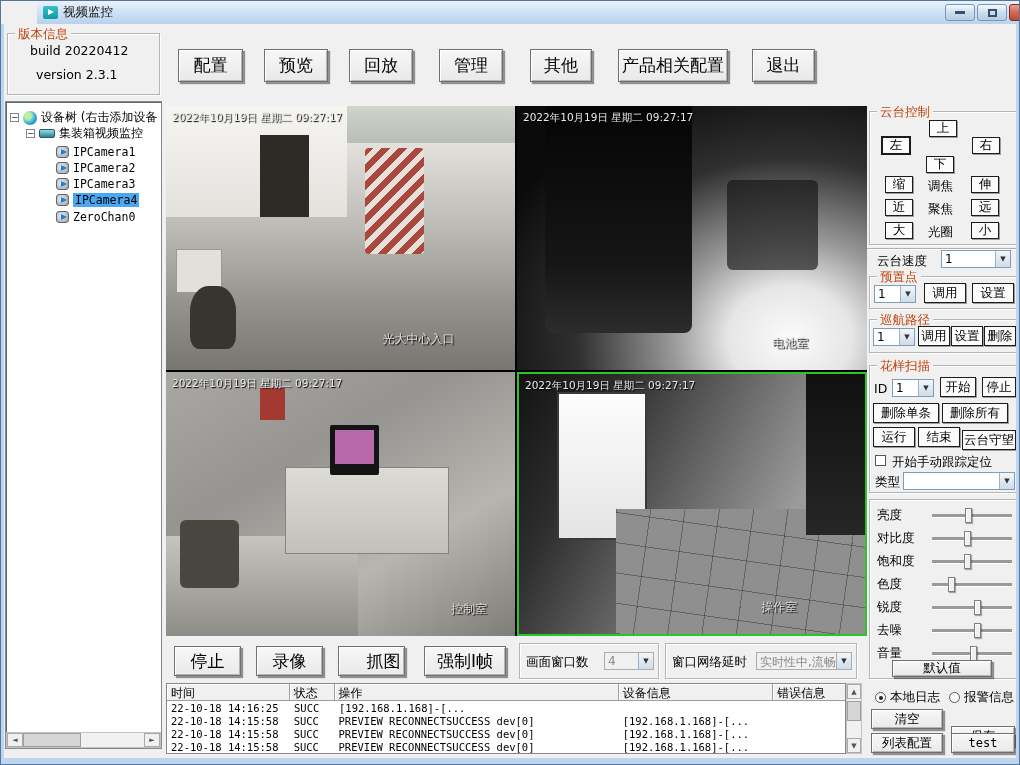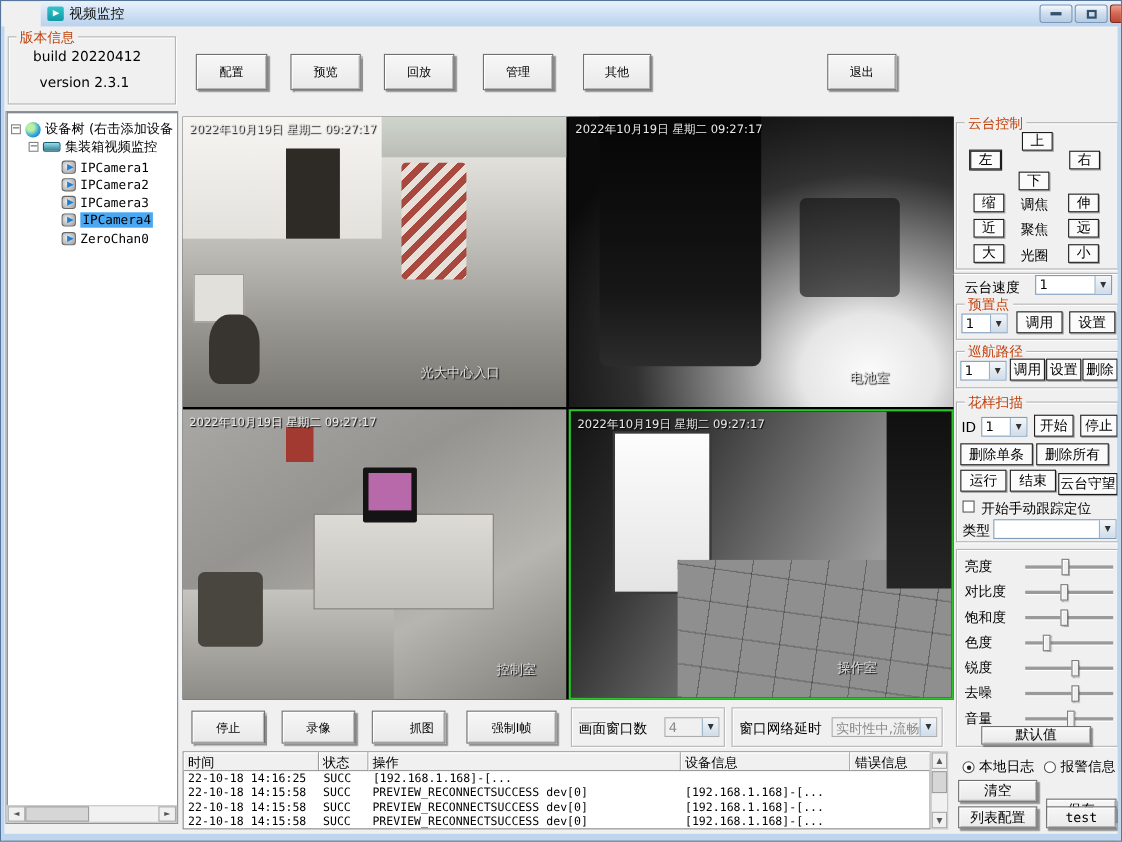--- a/index.html
+++ b/index.html
@@ -34,7 +34,7 @@
   .btn { position:absolute; background:linear-gradient(180deg,#f7f7f7,#e9e9e9);
          border:1px solid #707070;
          box-shadow:inset 1px 1px 0 #fff, inset -1px -1px 0 #b4b4b4, 2px 2px 1px rgba(0,0,0,.40);
-         display:flex; align-items:center; justify-content:center; font-size:11px; color:#000;
+         display:flex; align-items:center; justify-content:center; font-size:17px; color:#000;
          cursor:default; }
   .sbtn { position:absolute; background:#fbfbfb; border:1px solid #1c1c1c;
           box-shadow:1px 1px 0 rgba(0,0,0,.35);

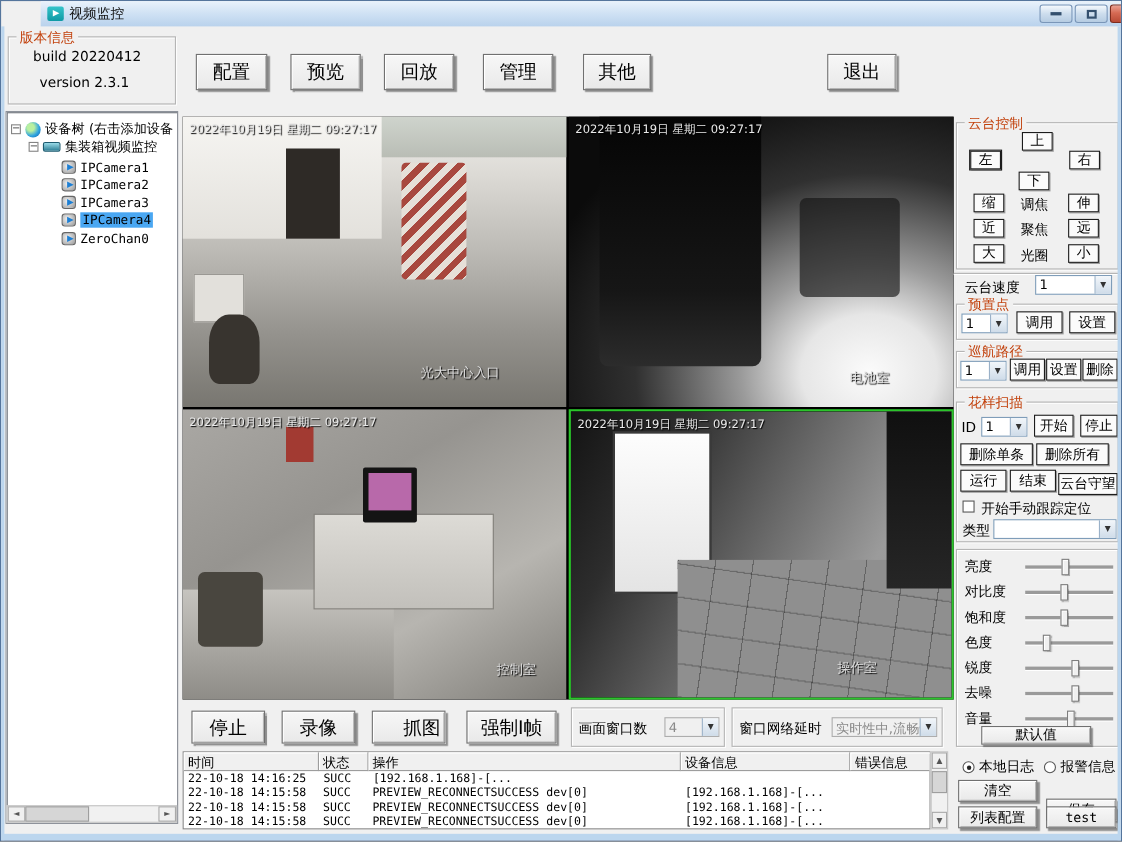--- a/index.html
+++ b/index.html
@@ -146,6 +146,7 @@
   <div class="btn" style="left:348px; top:48px; width:64px; height:33px;">回放</div>
   <div class="btn" style="left:438px; top:48px; width:64px; height:33px;">管理</div>
   <div class="btn" style="left:529px; top:48px; width:62px; height:33px;">其他</div>
+  <div class="btn" style="left:617px; top:48px; width:110px; height:33px;">产品相关配置</div>
   <div class="btn" style="left:751px; top:48px; width:63px; height:33px;">退出</div>
 
   <div class="tree">

